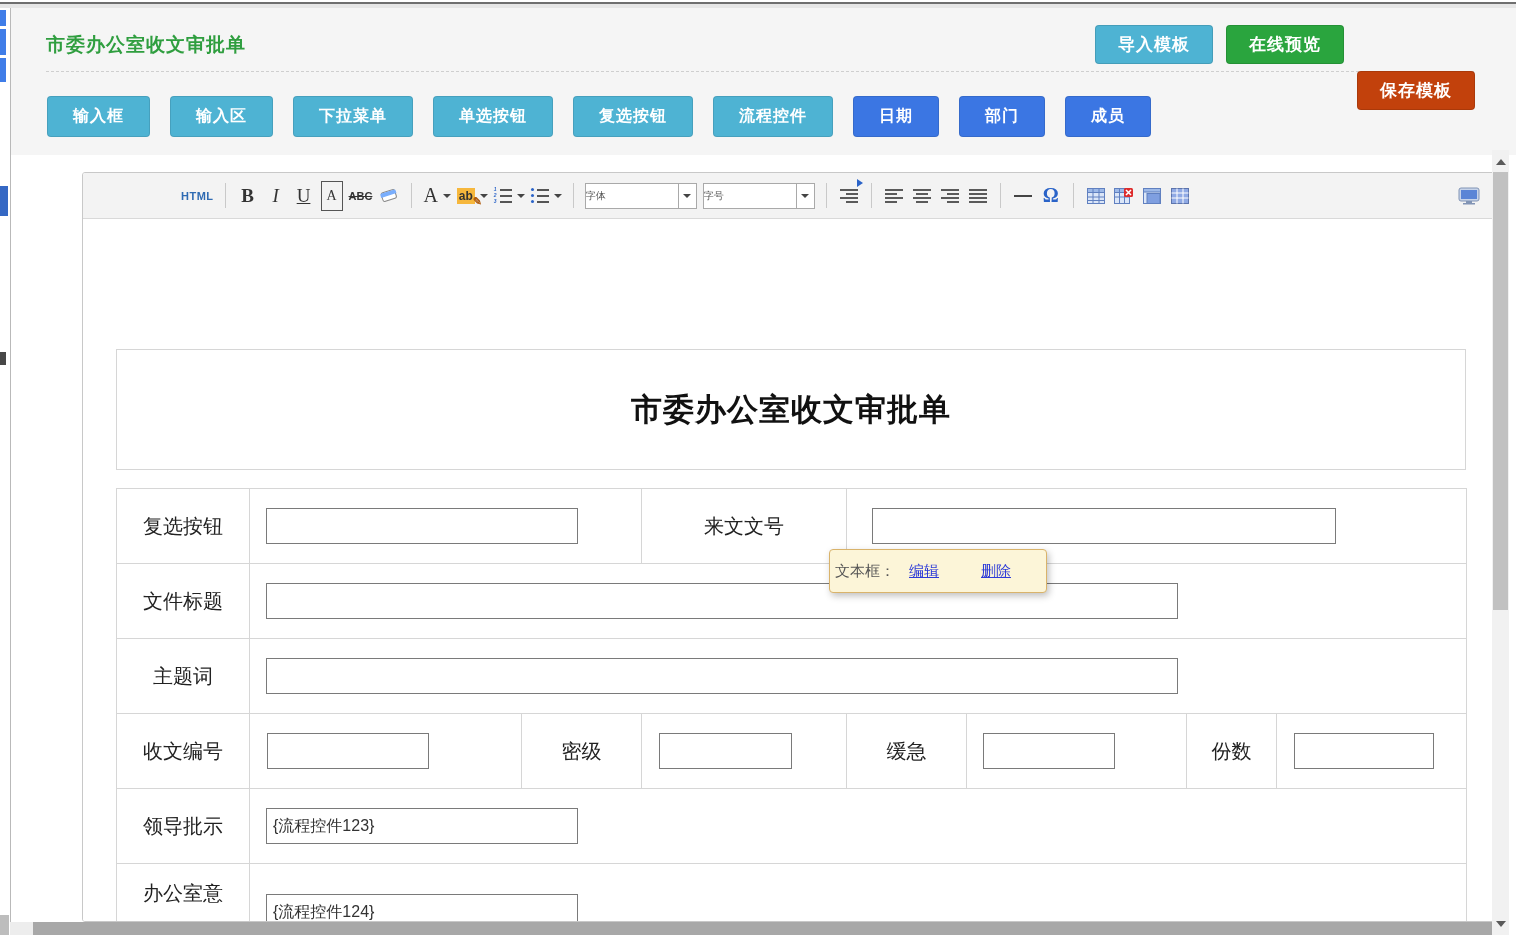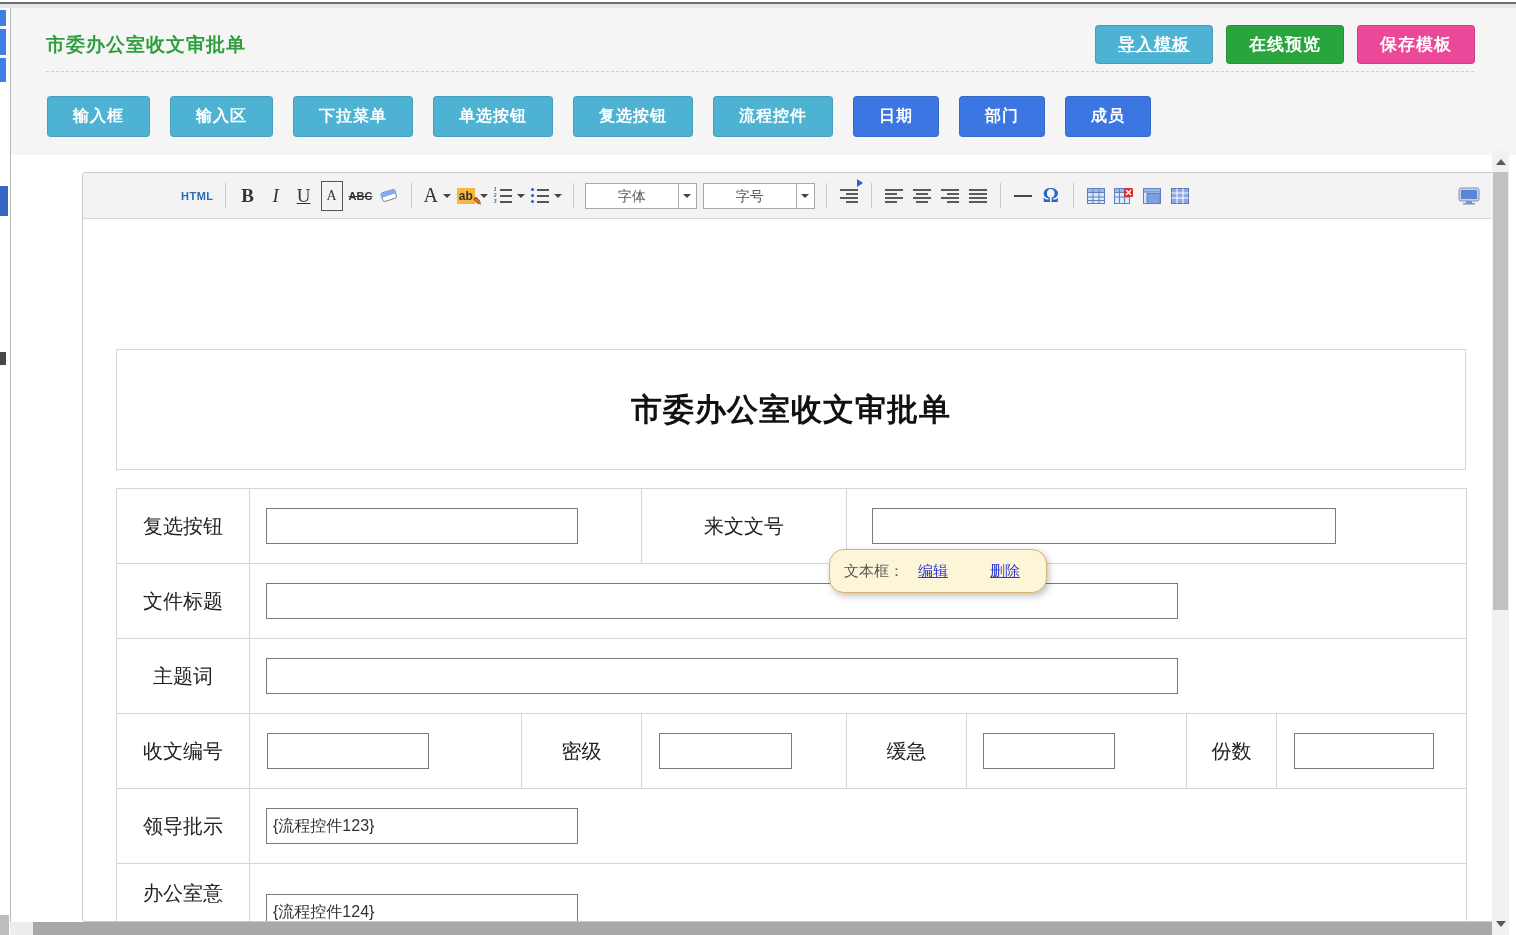--- a/index.html
+++ b/index.html
@@ -24,7 +24,7 @@
   .btn-lg { height:39px; padding:0 22px; border:1px solid rgba(0,0,0,.12); border-radius:4px;
             color:#fff; font-size:17px; font-weight:bold; display:flex; align-items:center;
             cursor:pointer; letter-spacing:1px; }
-  .btn-import { background:#4eb3d3;text-decoration:underline; }
+  .btn-import { background:#4eb3d3; }
   .btn-preview { background:#2aa53e; }
   .btn-save { background:#ec4899; }
 

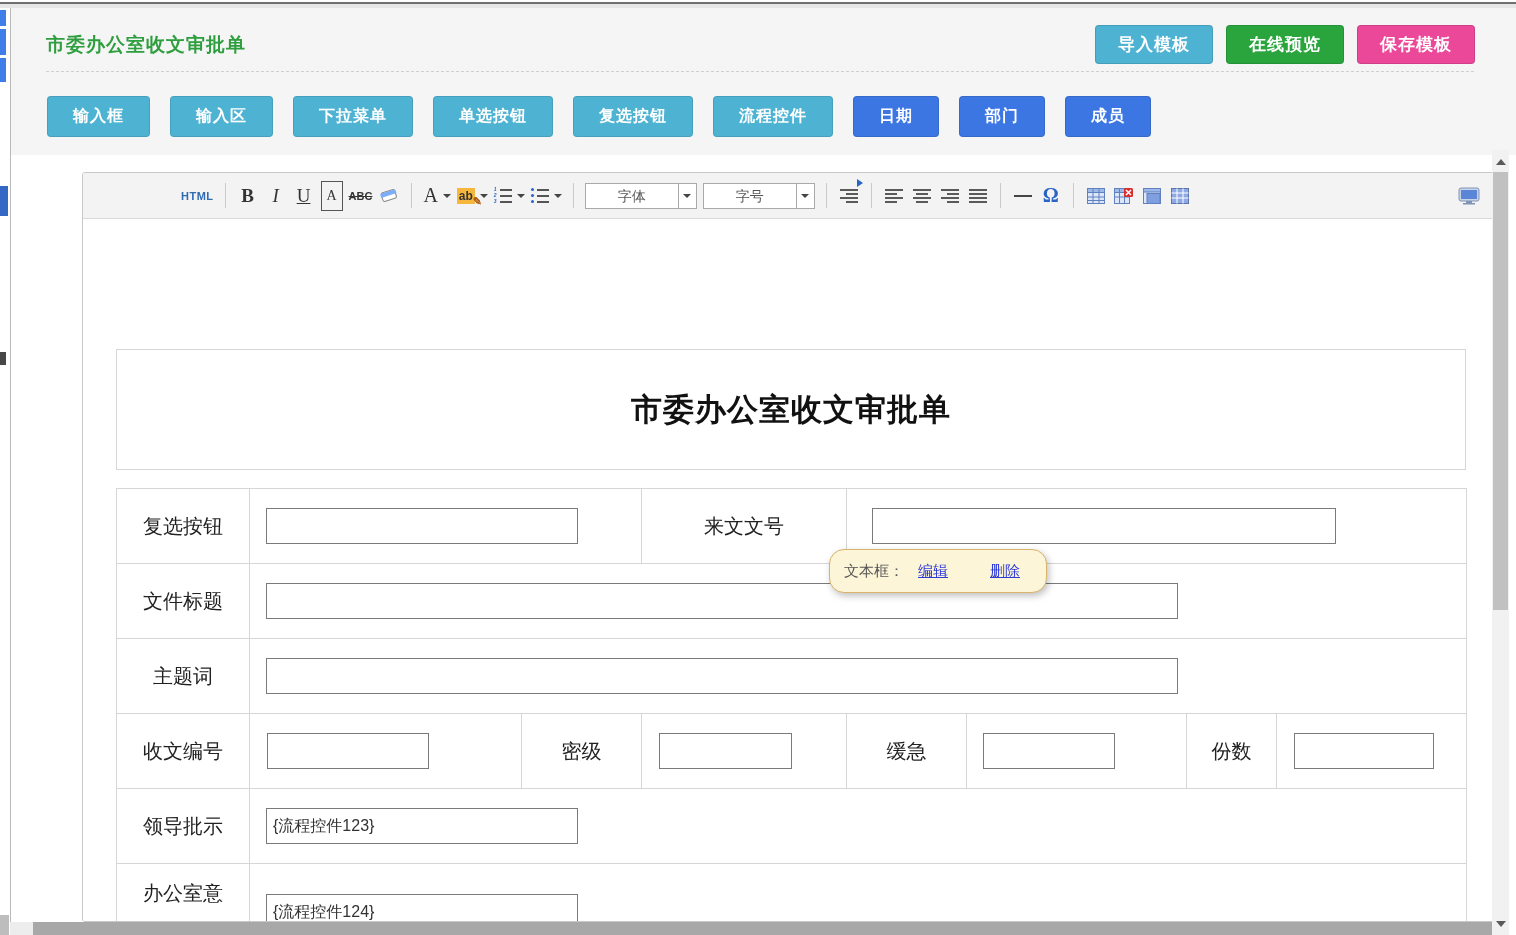--- a/index.html
+++ b/index.html
@@ -26,7 +26,7 @@
             cursor:pointer; letter-spacing:1px; }
   .btn-import { background:#4eb3d3; }
   .btn-preview { background:#2aa53e; }
-  .btn-save { background:#ec4899; }
+  .btn-save { background:#c2410c;margin-top:46px; }
 
   .controls { position:absolute; top:88px; left:36px; display:flex; gap:20px; }
   .btn-sm { height:41px; padding:0 25px; border:1px solid rgba(0,0,0,.10); border-radius:4px;

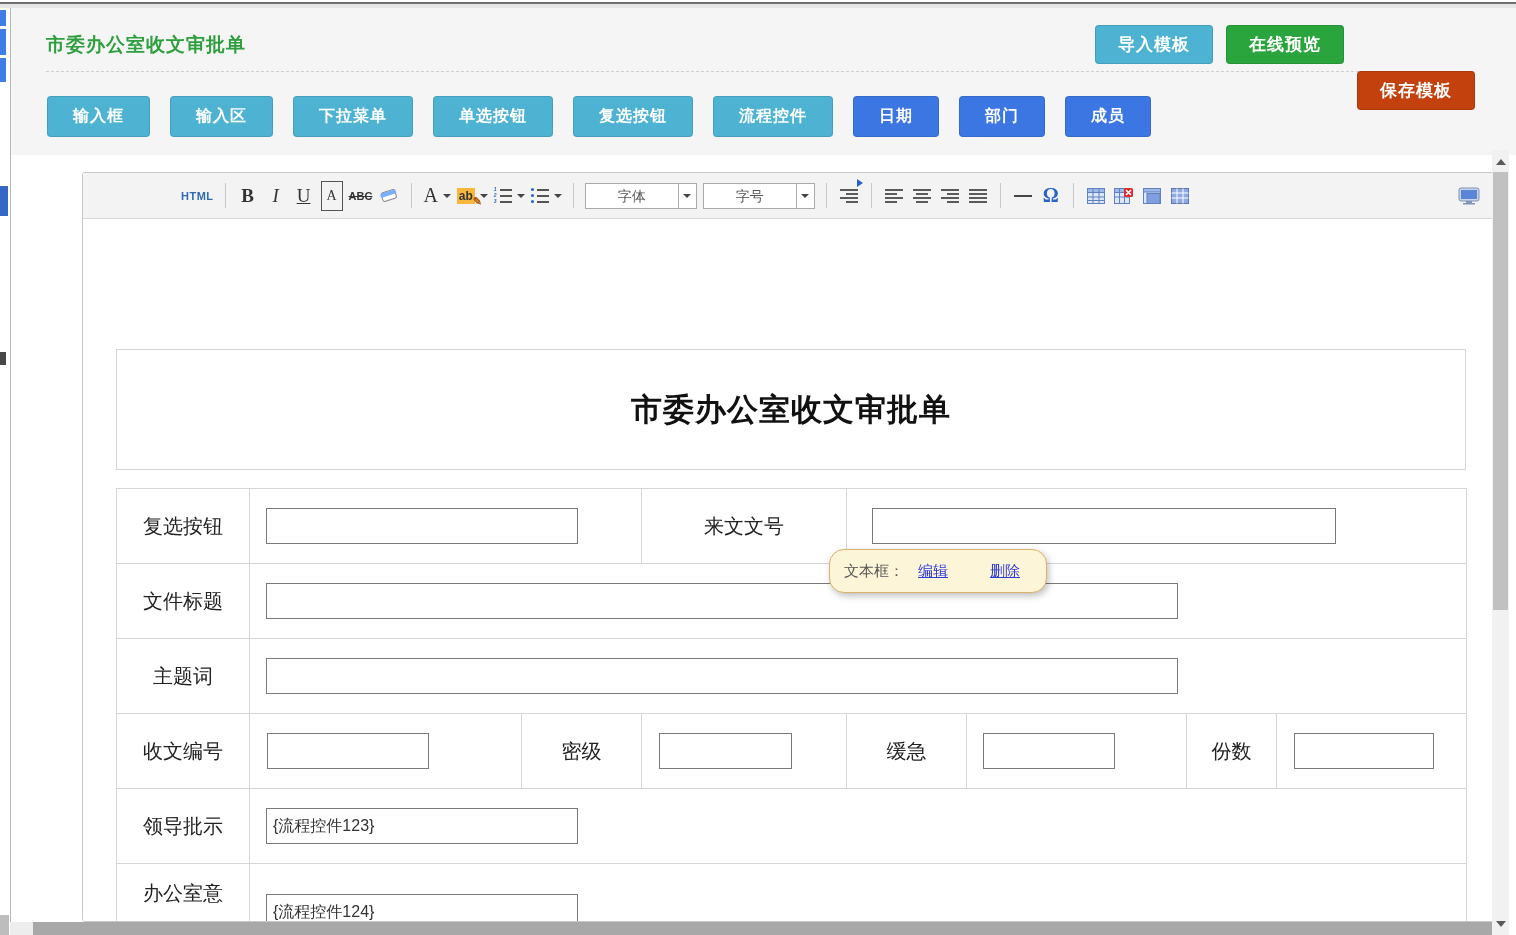--- a/index.html
+++ b/index.html
@@ -61,7 +61,7 @@
   .mini-dot { width:3px; height:3px; border-radius:50%; background:#2a63c8; margin-right:3px; }
   .mini-bar { width:12px; height:2px; background:#555; }
   .sel { width:112px; height:26px; background:#fff; border:1px solid #a9a9a9; display:flex; margin:0 3px; }
-  .sel-txt { flex:1; text-align:center; font-size:14px; color:#555; line-height:24px; }
+  .sel-txt { flex:1; font-size:10px; color:#555; line-height:24px; }
   .sel-arr { width:18px; border-left:1px solid #a9a9a9; display:flex; align-items:center; justify-content:center; }
   .bars { width:18px; height:14px; display:flex; flex-direction:column; justify-content:space-between; }
   .bars i { display:block; height:2px; background:#5a5a5a; }

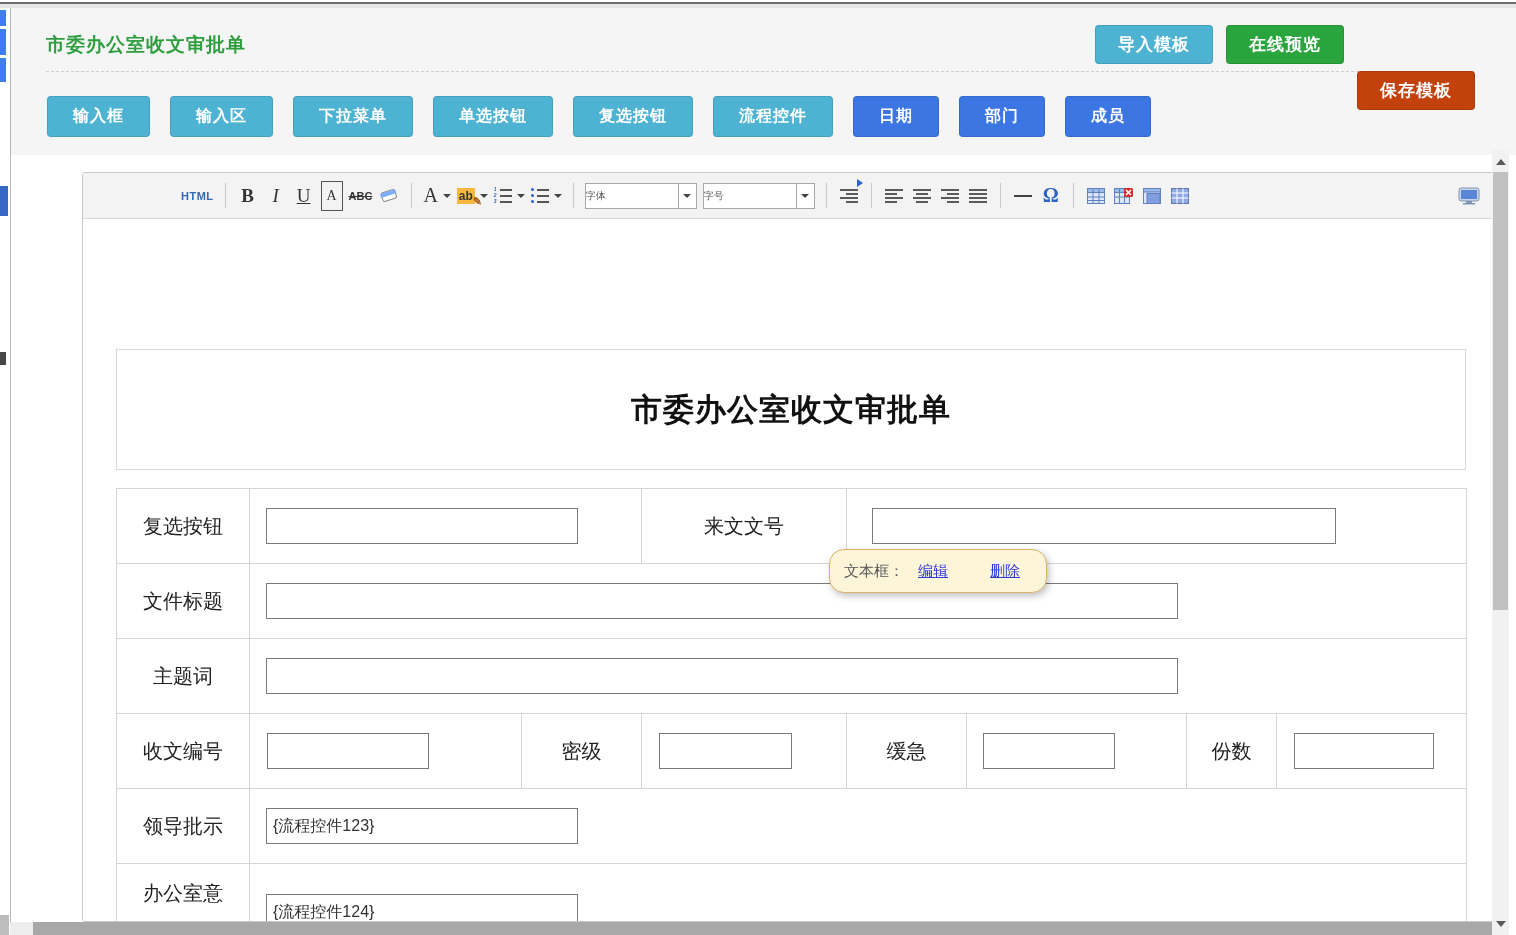--- a/index.html
+++ b/index.html
@@ -95,9 +95,9 @@
 
   
   .tooltip { position:absolute; left:818px; top:541px; width:218px; height:44px;
-             background:#fcf5d8; border:1px solid #d9b36b; border-radius:15px;
+             background:#fcf5d8; border:1px solid #d9b36b; border-radius:4px;
              box-shadow:2px 3px 7px rgba(0,0,0,.25); display:flex; align-items:center;
-             padding:0 14px; z-index:50; }
+             padding:0 5px; z-index:50; }
   .tt-label { font-size:15px; color:#555; }
   .tt-link { font-size:15px; color:#2d3bd8; text-decoration:underline; cursor:pointer; }
   .tt-edit { margin-left:14px; }

